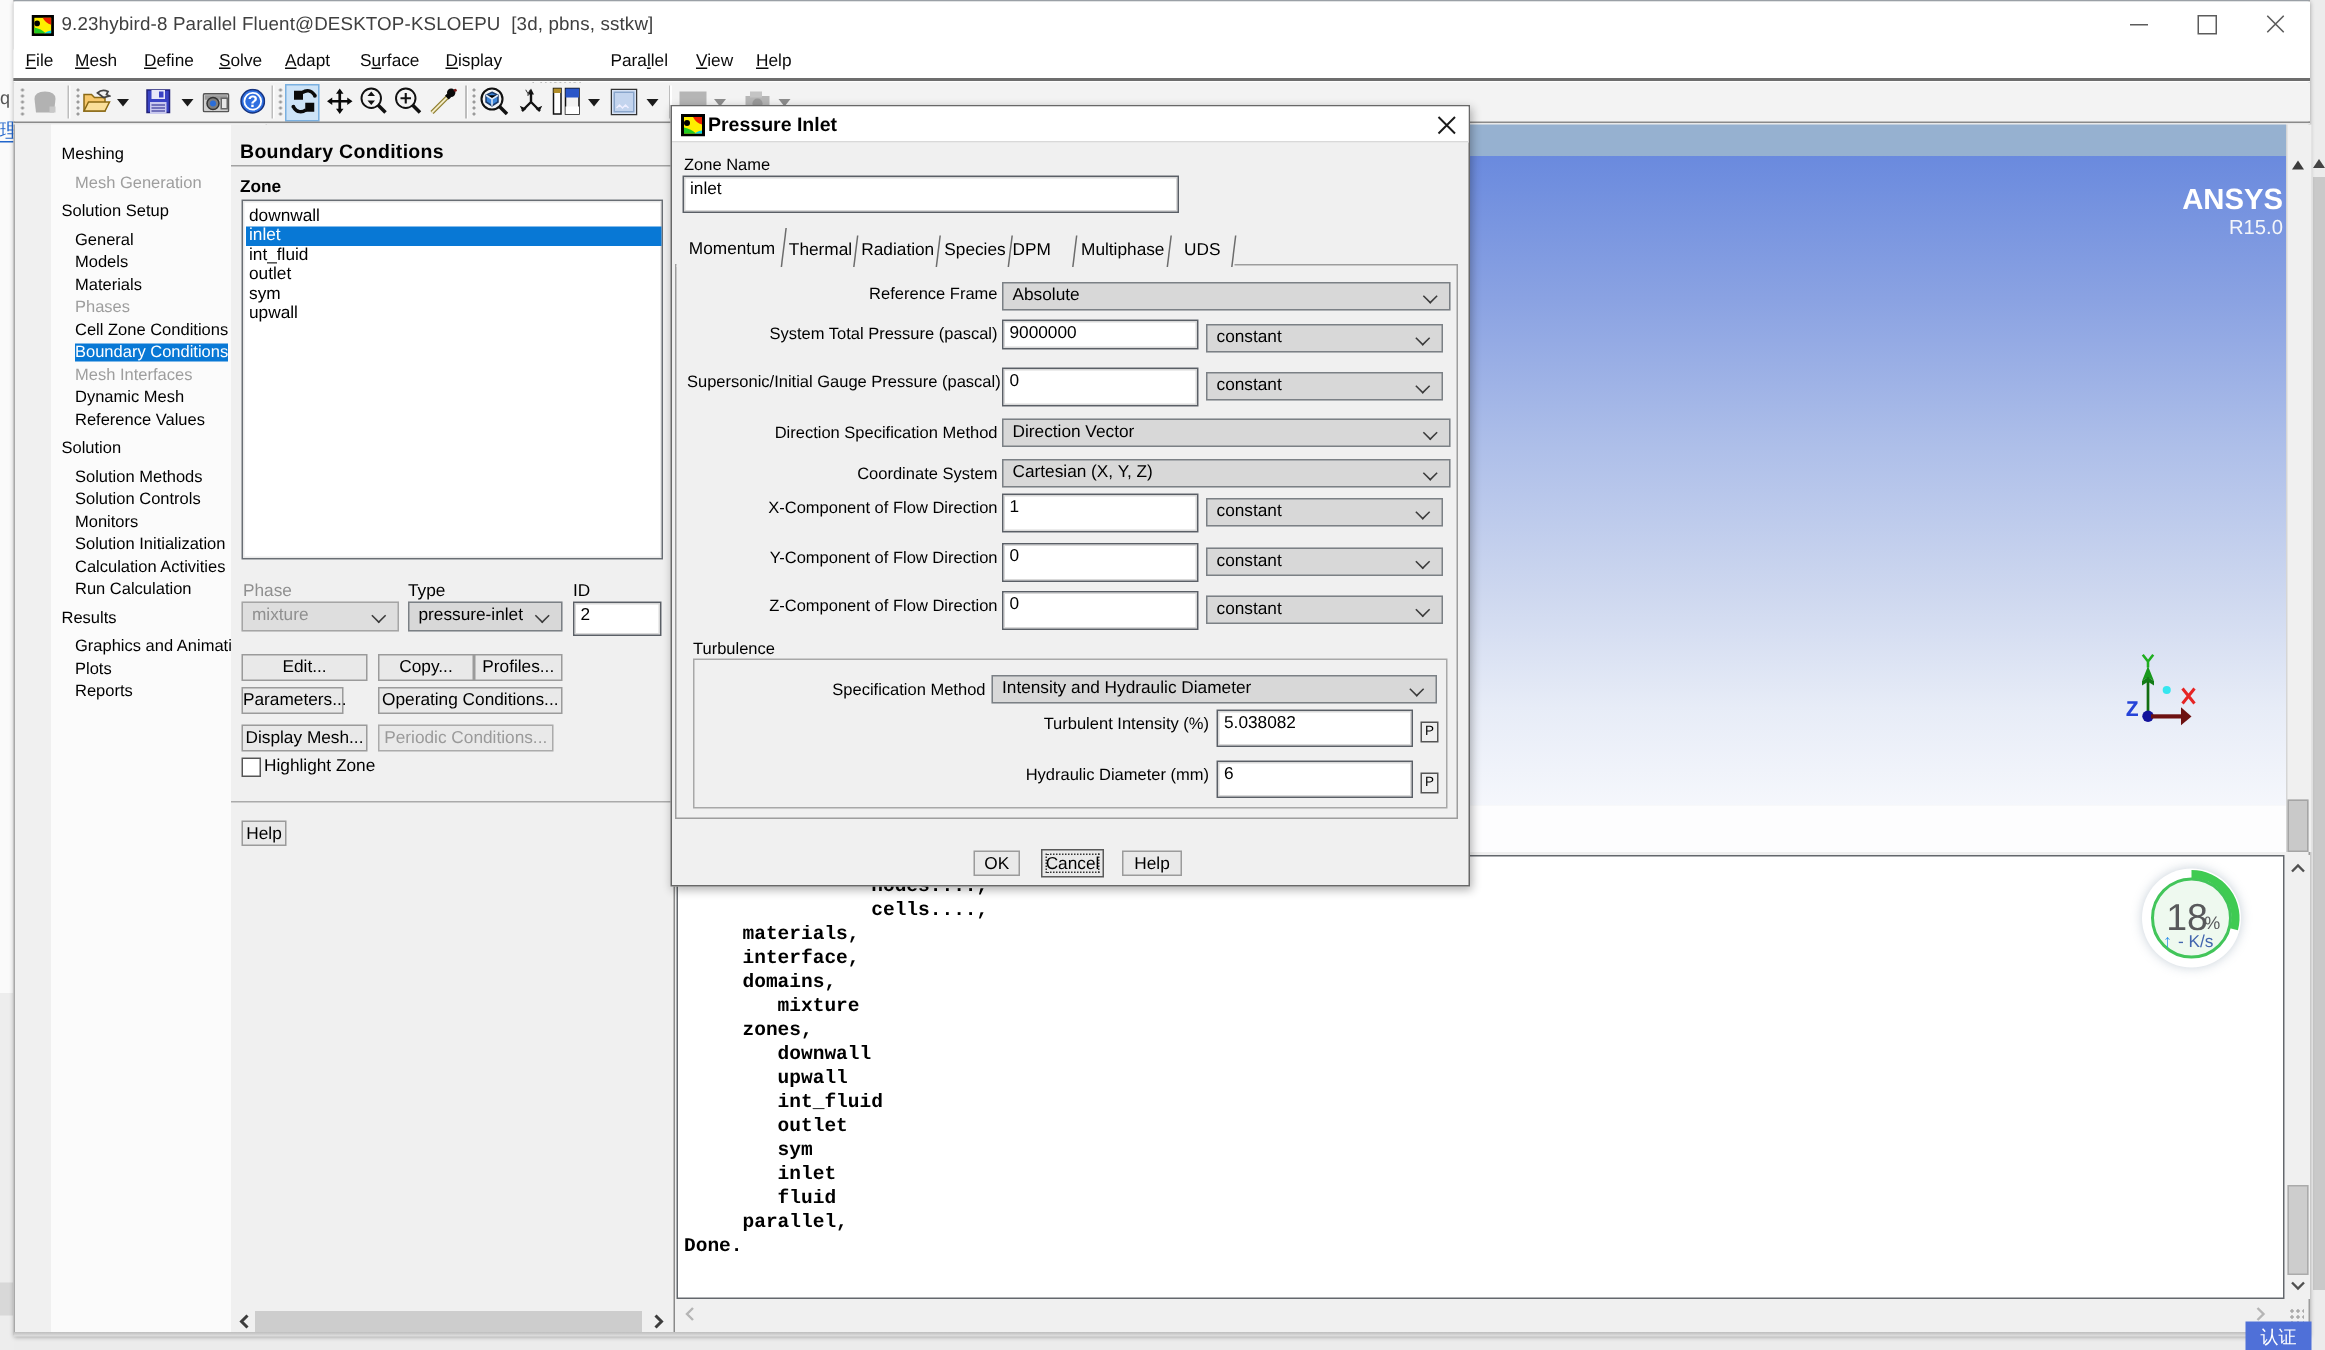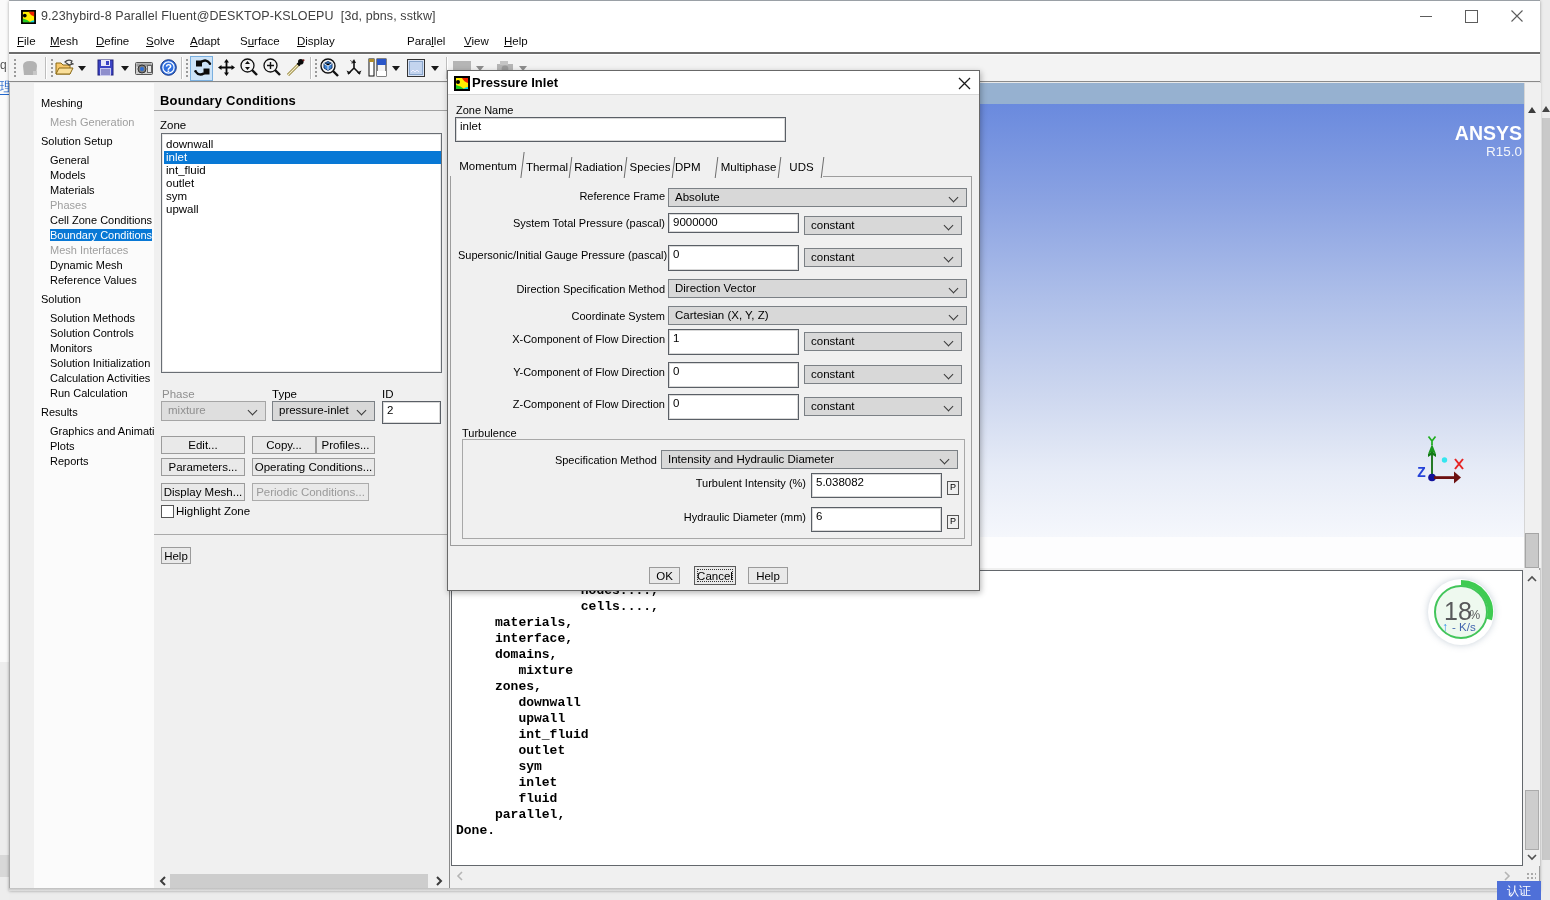--- a/index.html
+++ b/index.html
@@ -193,7 +193,7 @@
 <div class="ab" id="task" style="left:154px;top:83px;width:295px;height:805px;background:#f0f0f0;border-right:1px solid #8a8a8a;font-size:11.5px;">
 <div class="ab" style="left:6px;top:10px;font-size:13px;font-weight:bold;letter-spacing:0.2px;">Boundary Conditions</div>
 <div class="ab" style="left:0;top:27px;width:295px;height:1px;background:#a2a2a2;"></div>
-<div class="ab" style="left:6px;top:36px;">Zone</div>
+<div class="ab" style="left:6px;top:36px;font-weight:bold;">Zone</div>
 <div class="ab" style="left:7px;top:50px;width:279px;height:238px;background:#fff;border:1px solid #696e74;box-shadow:inset 0 0 0 1px #e9e9e9;">
 <span class="ab" style="left:4px;top:4px;">downwall</span>
 <div class="ab" style="left:2px;top:17px;width:275px;height:13px;background:#0878d5;color:#fff;padding-left:2px;">inlet</div>

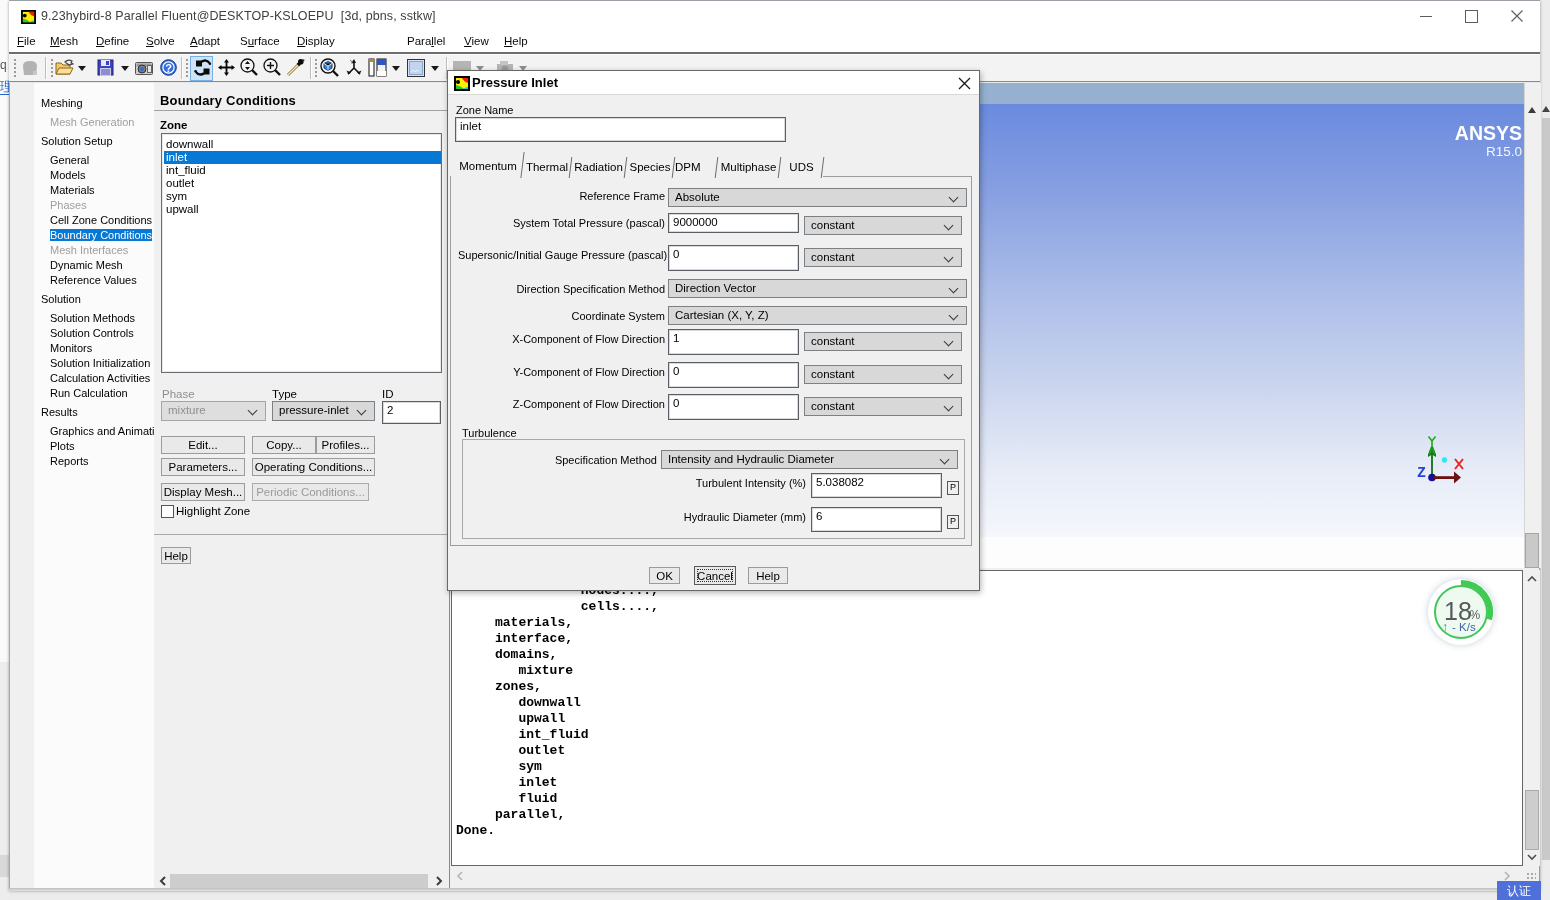--- a/index.html
+++ b/index.html
@@ -211,7 +211,7 @@
 <div class="ab btn" style="left:7px;top:353px;width:84px;height:18px;padding-top:2px;">Edit...</div>
 <div class="ab btn" style="left:98px;top:353px;width:64px;height:18px;padding-top:2px;">Copy...</div>
 <div class="ab btn" style="left:162px;top:353px;width:59px;height:18px;padding-top:2px;">Profiles...</div>
-<div class="ab btn" style="left:7px;top:375px;width:84px;height:18px;padding-top:2px;">Parameters...</div>
+<div class="ab btn" style="left:7px;top:375px;width:68px;height:18px;padding-top:2px;">Parameters...</div>
 <div class="ab btn" style="left:98px;top:375px;width:123px;height:18px;padding-top:2px;">Operating Conditions...</div>
 <div class="ab btn" style="left:7px;top:400px;width:84px;height:18px;padding-top:2px;">Display Mesh...</div>
 <div class="ab btn" style="left:98px;top:400px;width:117px;height:18px;padding-top:2px;color:#9a9a9a;border-color:#ababab;">Periodic Conditions...</div>

